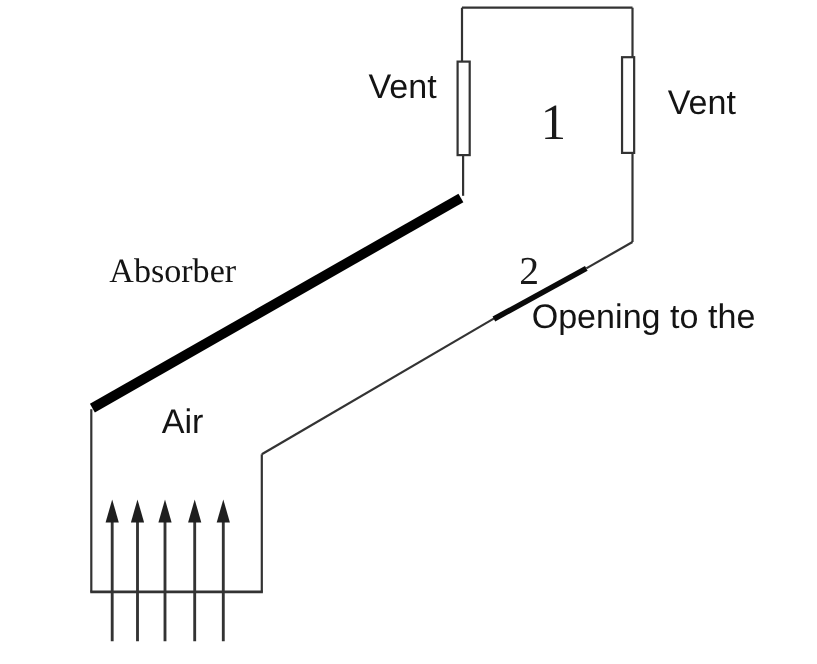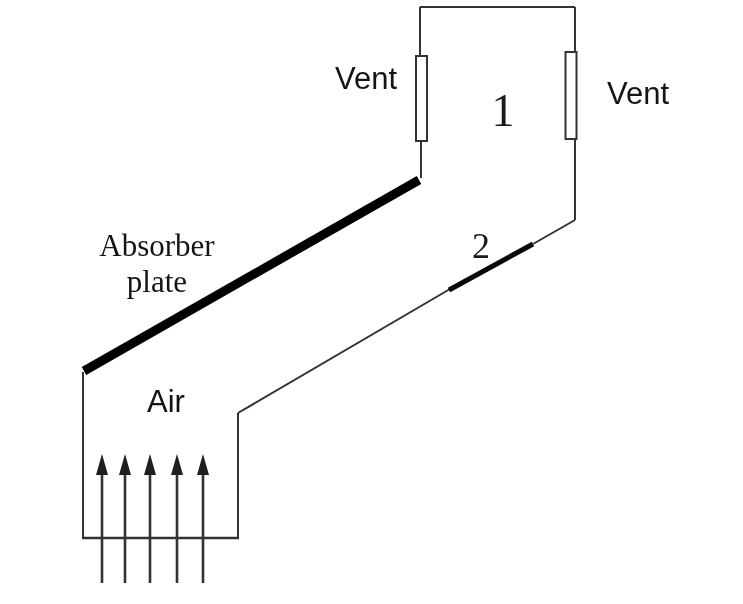--- a/index.html
+++ b/index.html
@@ -101,7 +101,6 @@
 
   <div class="label" style="left:157px; top:228px;font-family:Liberation Serif, serif;">
     <div>Absorber</div>
-    <div>plate</div>
   </div>
 
   <div class="label" style="left:166px; top:384px;">Air</div>

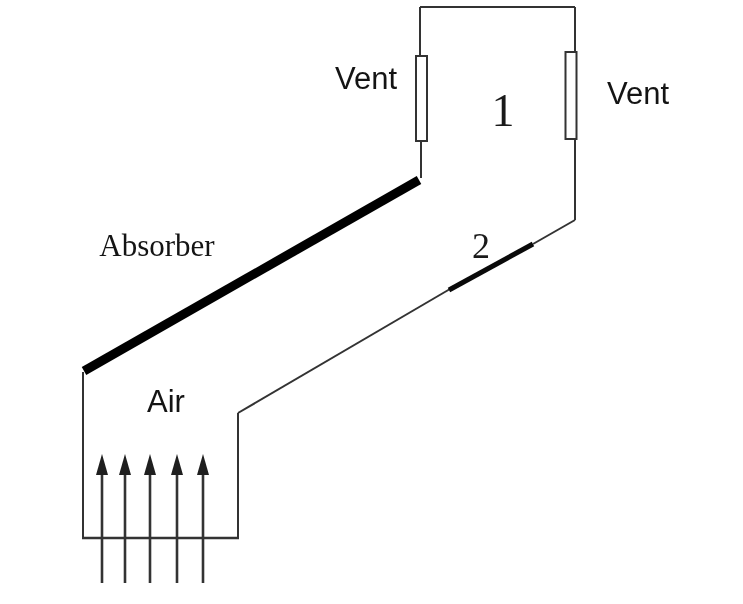--- a/index.html
+++ b/index.html
@@ -106,6 +106,7 @@
   <div class="label" style="left:166px; top:384px;">Air</div>
 
   <div class="label" style="left:585px; top:270px;">
+    <div>Opening to the</div>
   </div>
 
 </div>

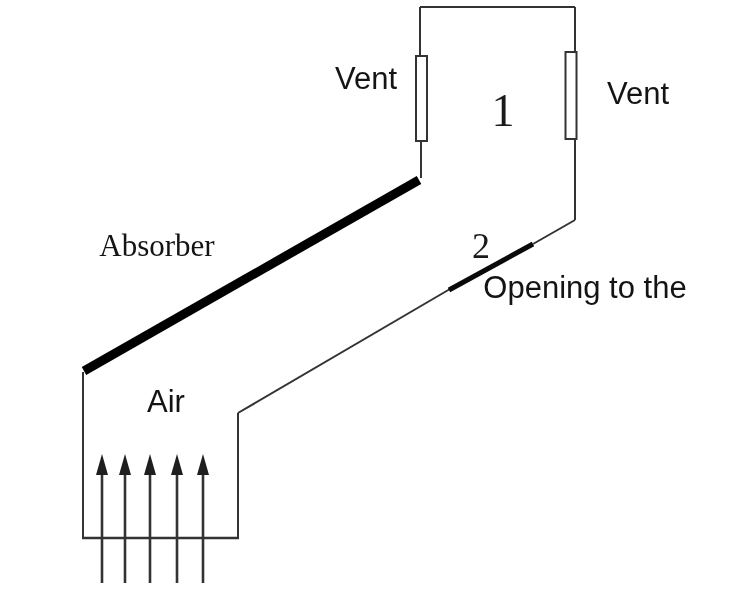--- a/index.html
+++ b/index.html
@@ -103,7 +103,7 @@
     <div>Absorber</div>
   </div>
 
-  <div class="label" style="left:166px; top:384px;">Air</div>
+  <div class="label" style="left:166px; top:366px;">Air</div>
 
   <div class="label" style="left:585px; top:270px;">
     <div>Opening to the</div>

